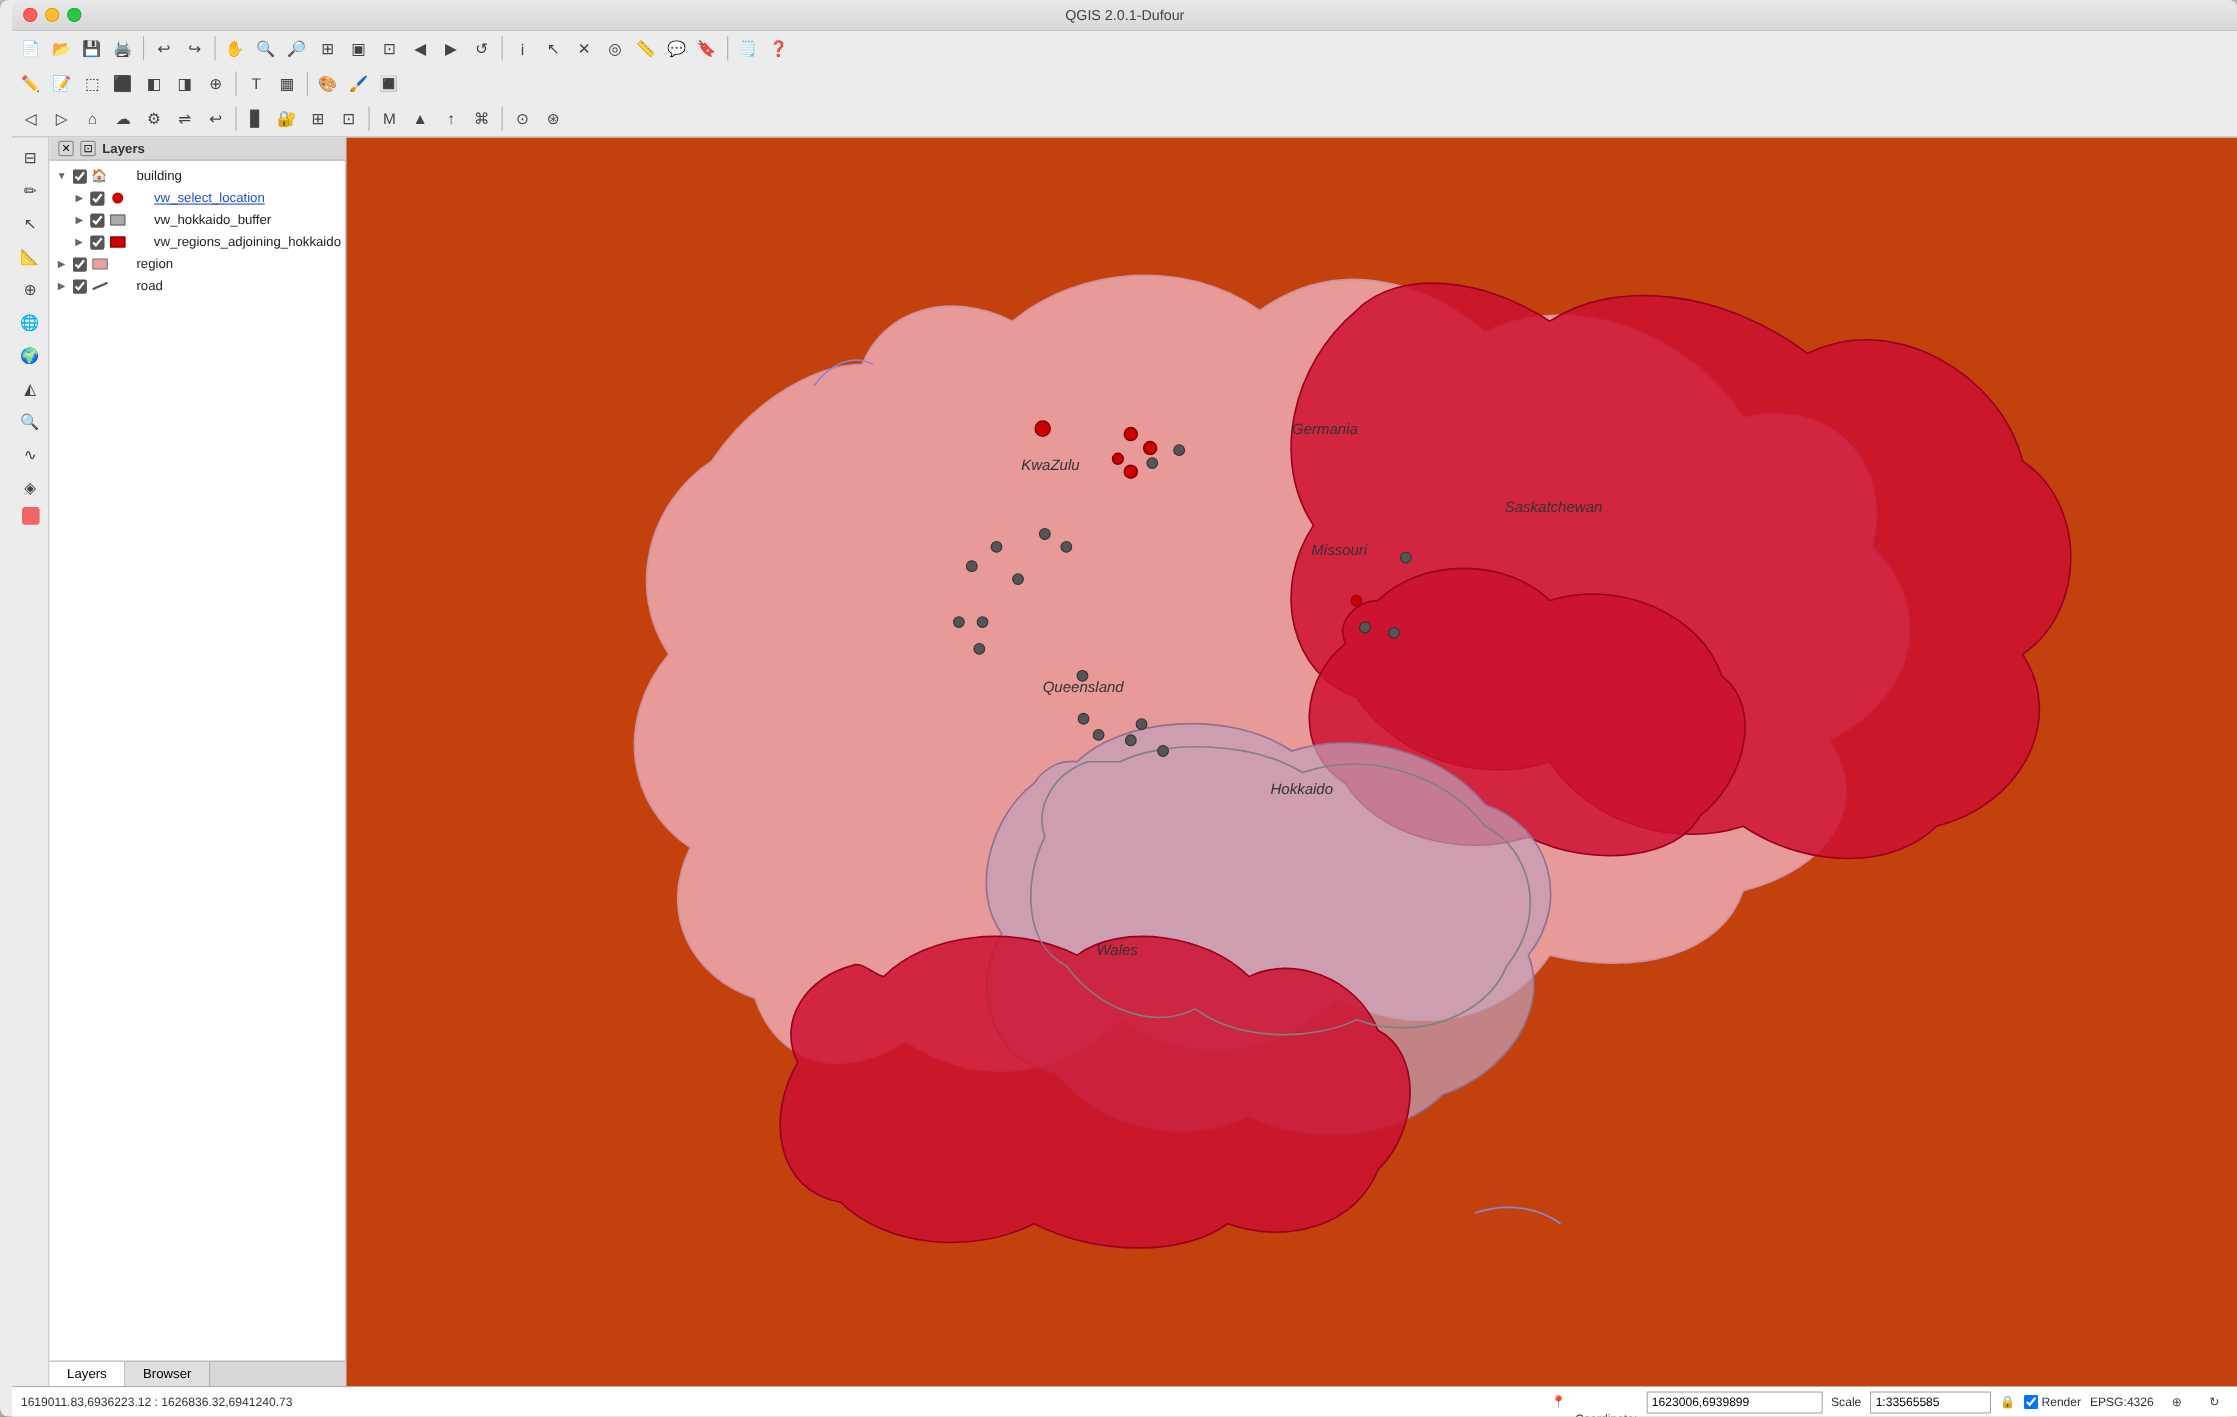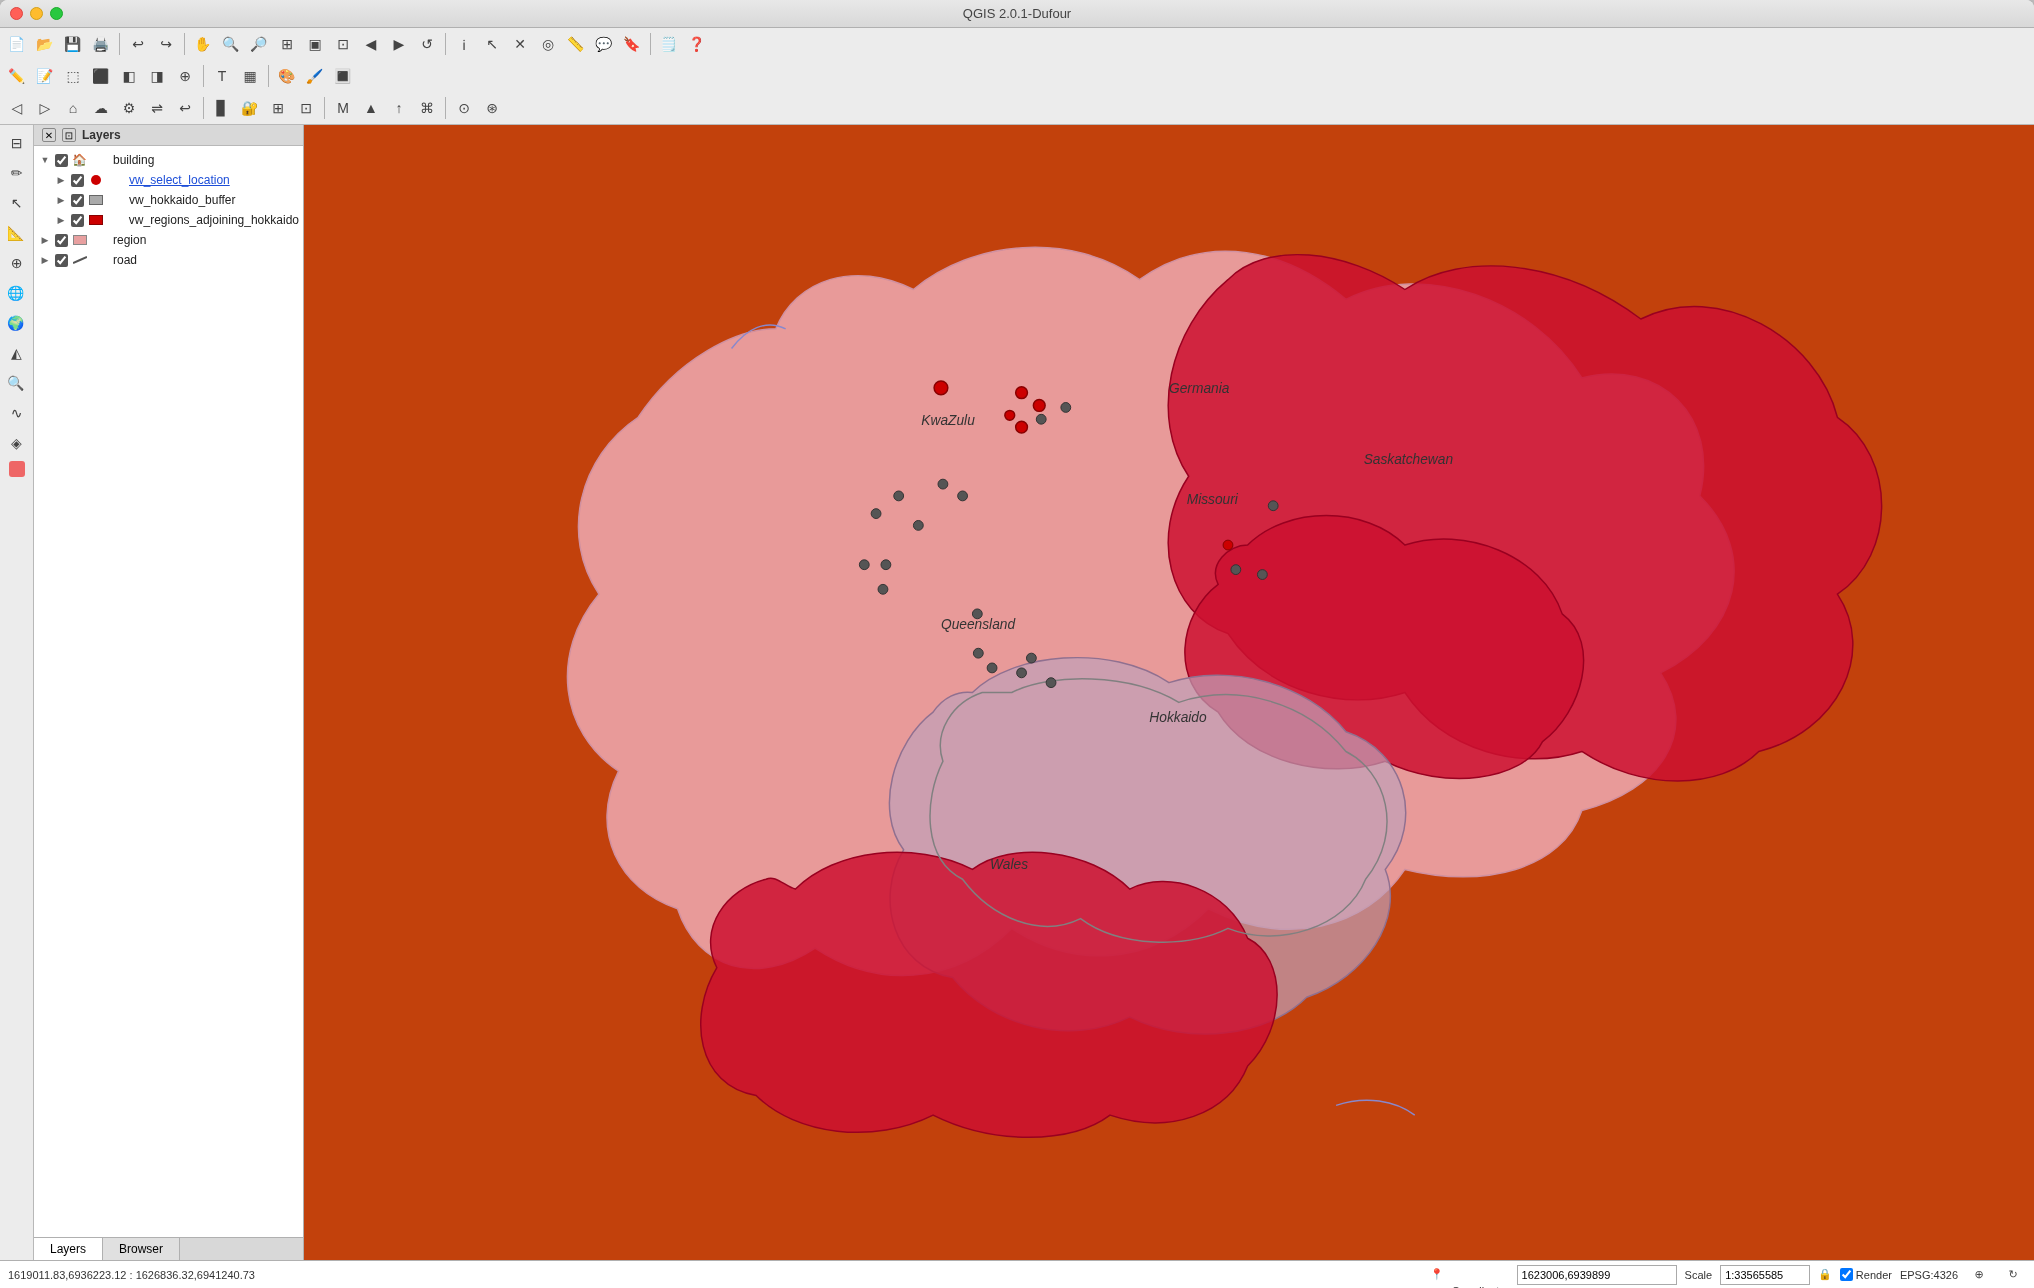--- a/index.html
+++ b/index.html
@@ -21,6 +21,7 @@
       display: flex;
       flex-direction: column;
       box-shadow: 0 4px 20px rgba(0,0,0,0.4);
+      padding-left: 11px;
     }
 
     .titlebar {

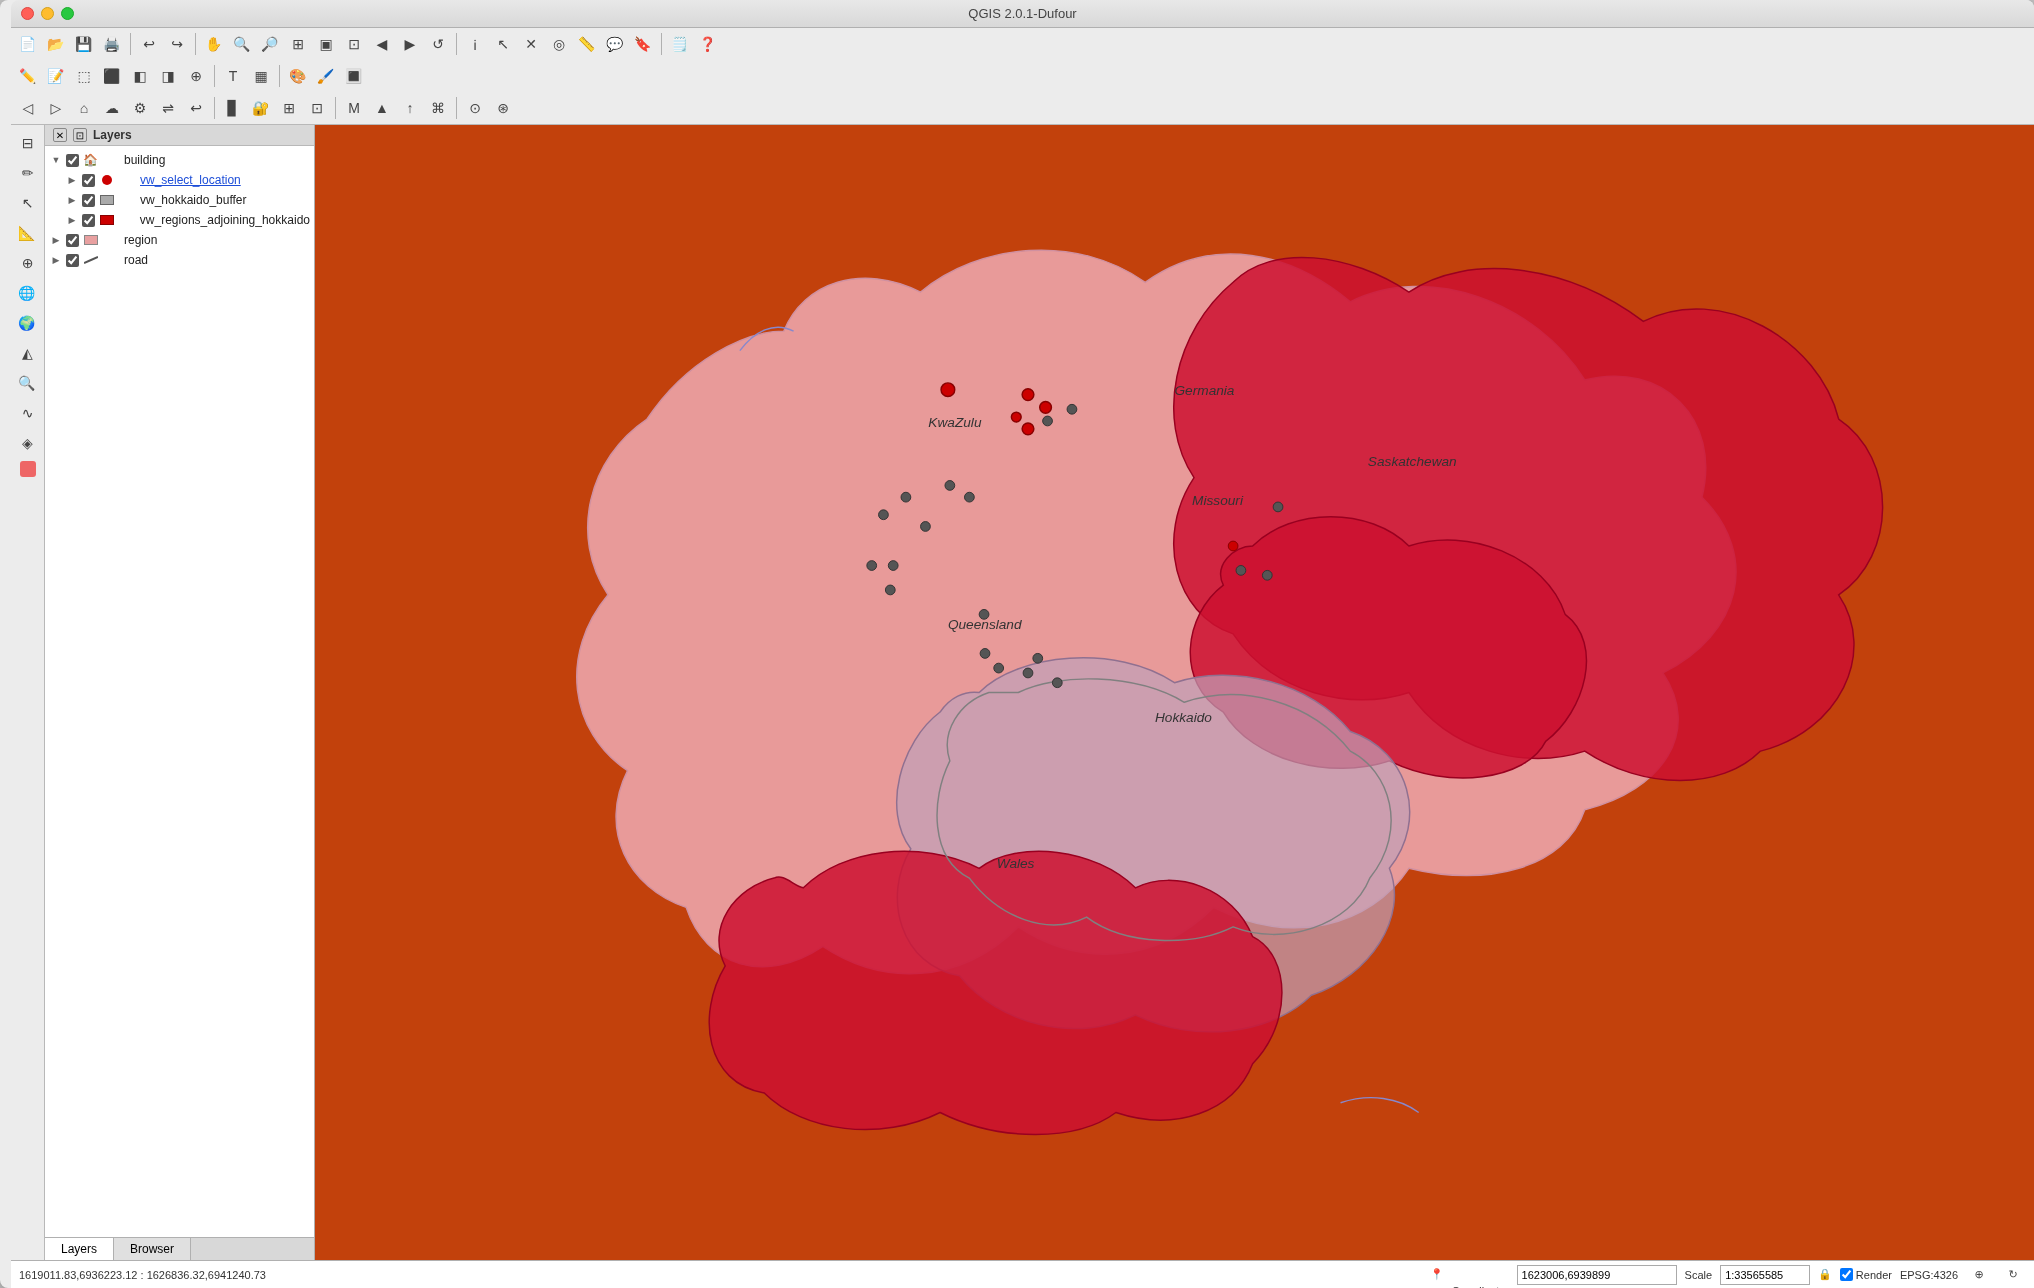--- a/index.html
+++ b/index.html
@@ -231,7 +231,7 @@
 
     .scale-label { font-size: 11px; }
     .scale-input {
-      width: 90px;
+      width: 110px;
       height: 20px;
       border: 1px solid #aaa;
       background: white;

